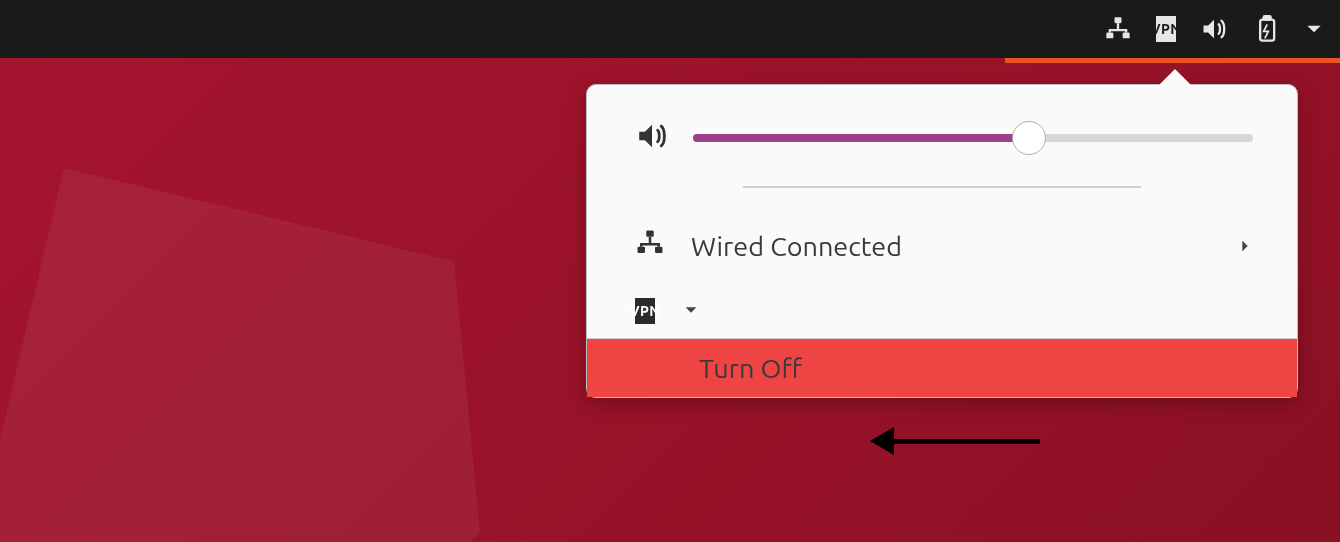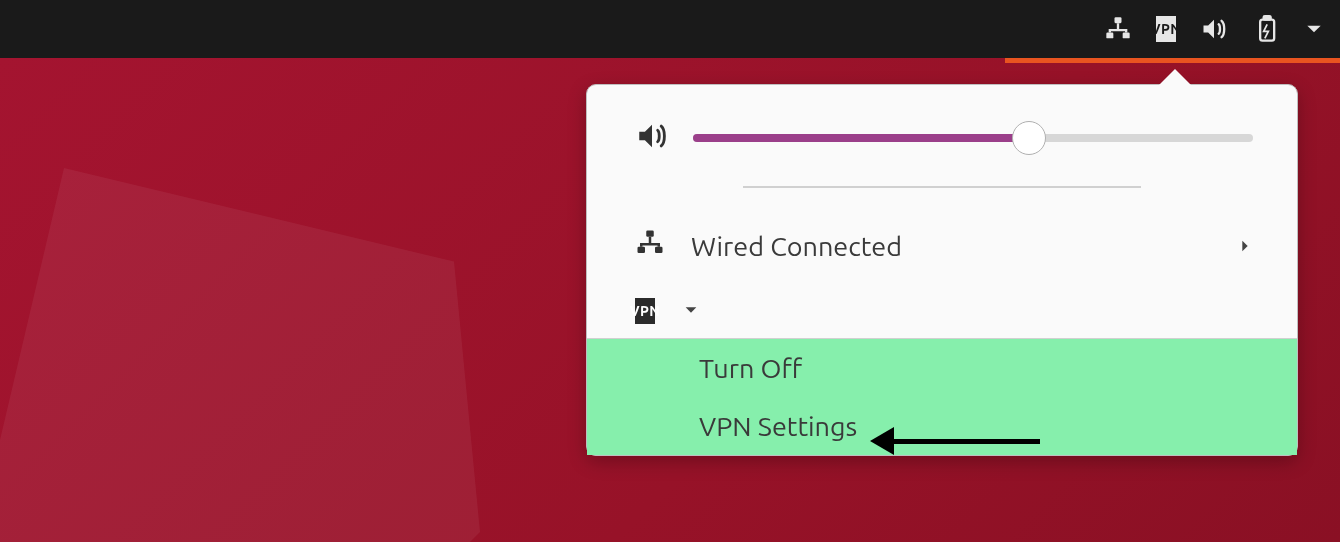--- a/index.html
+++ b/index.html
@@ -124,7 +124,7 @@
   .menu-item .label { flex: 1; white-space: nowrap; overflow: hidden; text-overflow: ellipsis; }
   .menu-item .chev { color: #444; }
   .submenu {
-    background: #86efac;
+    background: #ef4444;
     border-top: 1px solid #d0d0d0;
   }
   .submenu .menu-item { padding-left: 112px; }

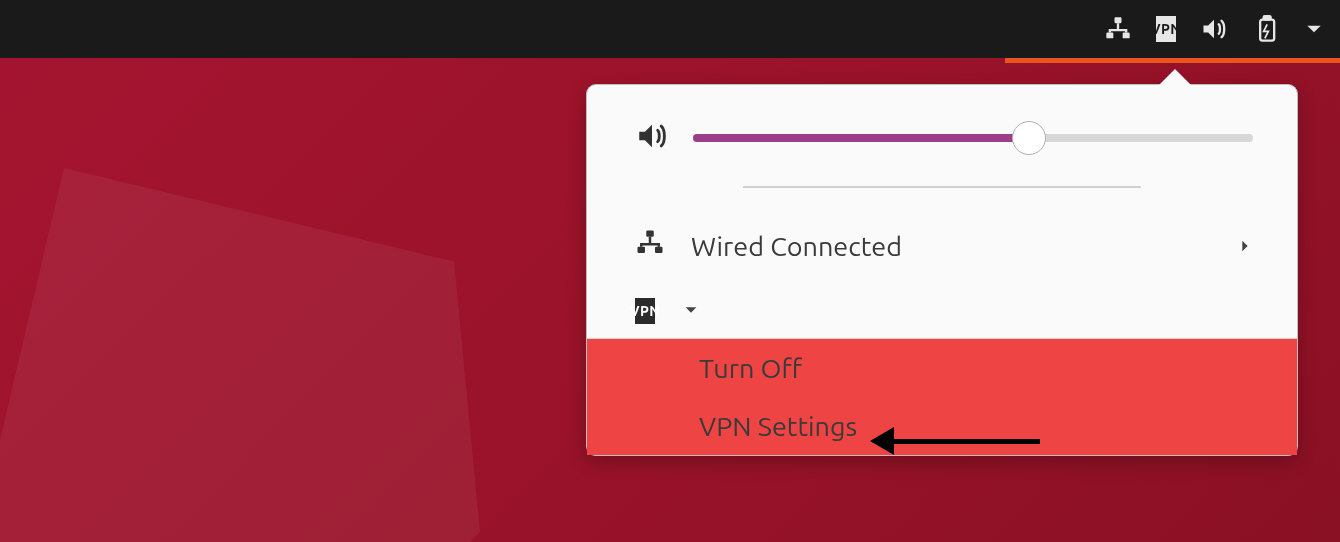--- a/index.html
+++ b/index.html
@@ -244,9 +244,6 @@
     <div class="menu-item">
       <span class="label">Turn Off</span>
     </div>
-    <div class="menu-item">
-      <span class="label">VPN Settings</span>
-    </div>
   </div>
 
 </div>

